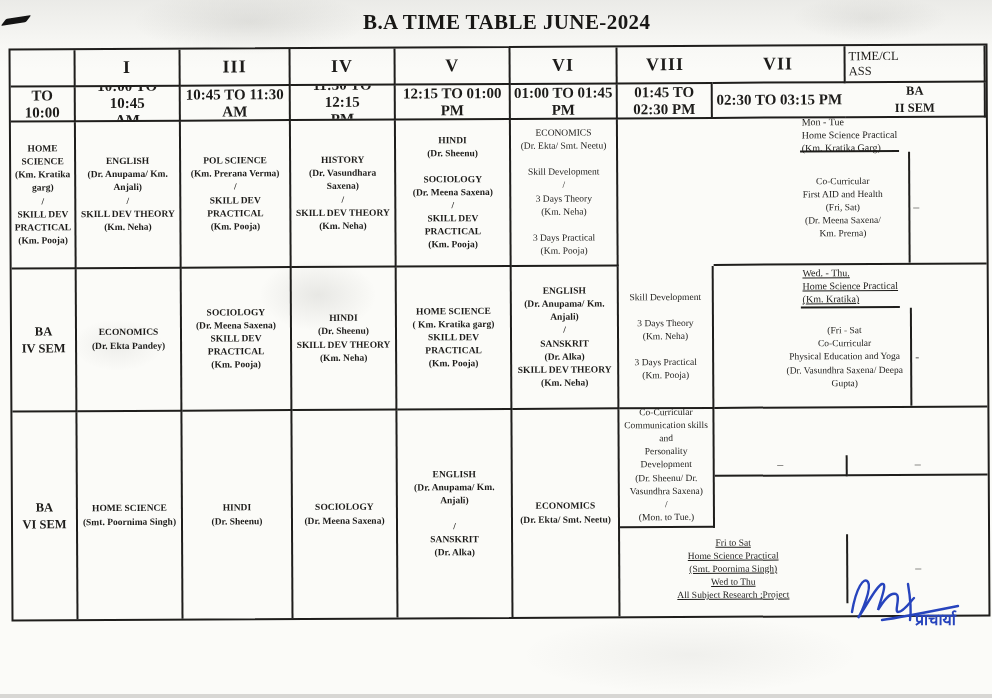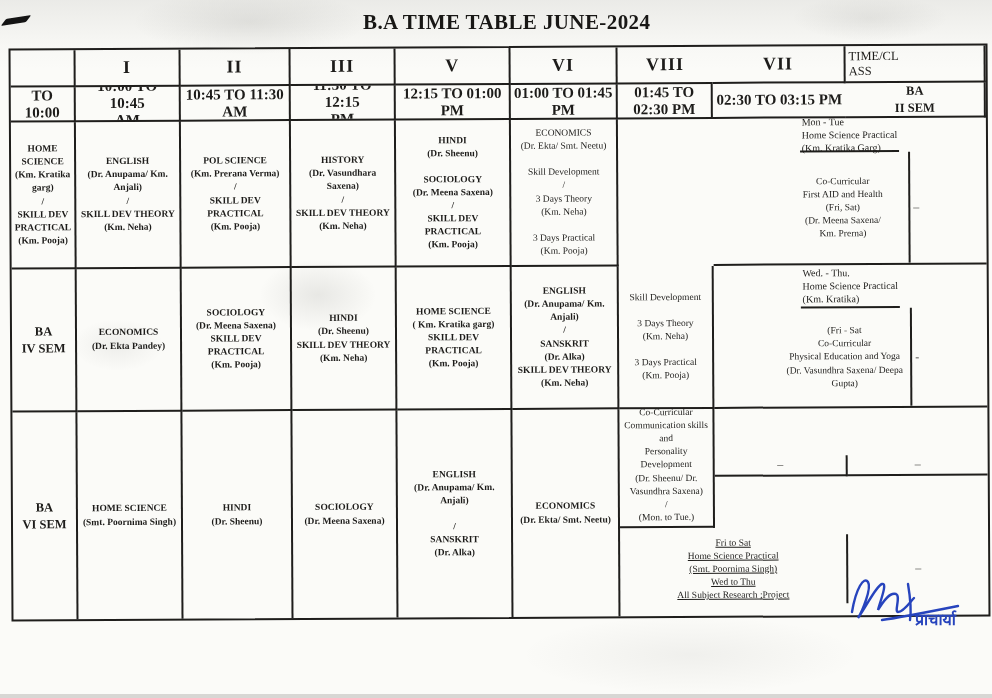--- a/index.html
+++ b/index.html
@@ -104,7 +104,6 @@
 
     <div class="cell"></div>
     <div class="cell roman">I</div>
-    <div class="cell roman">II</div>
     <div class="cell roman">III</div>
     <div class="cell roman">V</div>
     <div class="cell roman">VI</div>

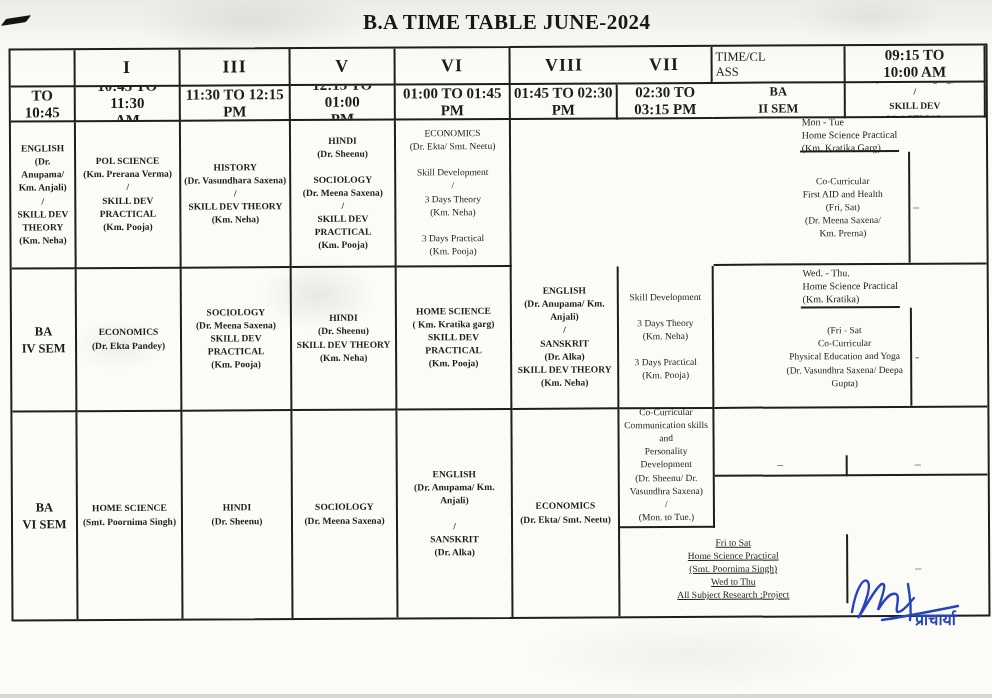--- a/index.html
+++ b/index.html
@@ -105,6 +105,7 @@
     <div class="cell"></div>
     <div class="cell roman">I</div>
     <div class="cell roman">III</div>
+    <div class="cell roman">IV</div>
     <div class="cell roman">V</div>
     <div class="cell roman">VI</div>
     <div class="cell roman no-r">VIII</div>

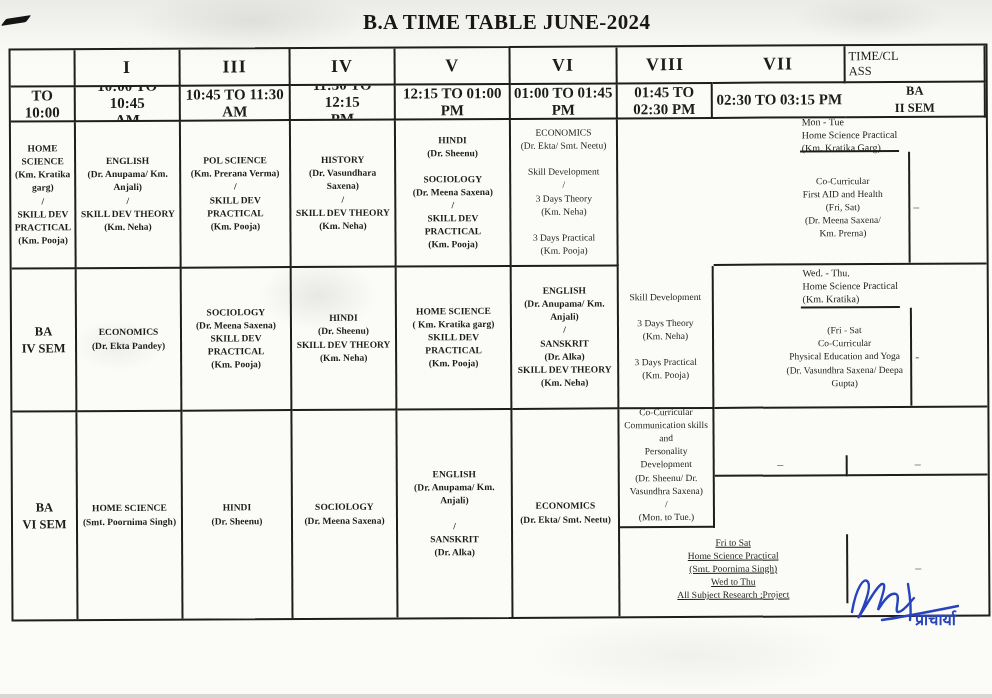--- a/index.html
+++ b/index.html
@@ -214,7 +214,7 @@
 3 Days Practical
 (Km. Pooja)</div>
     <div class="cell stack no-r" style="grid-column:8/10;">
-      <div class="band" style="height:43px;">Wed. - Thu.
+      <div class="band" style="height:43px;text-decoration:underline;">Wed. - Thu.
 Home Science Practical
 (Km. Kratika)</div>
       <div class="split">

